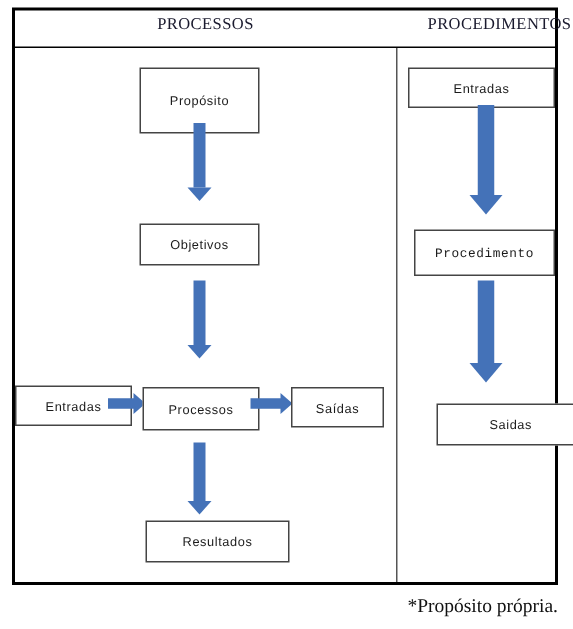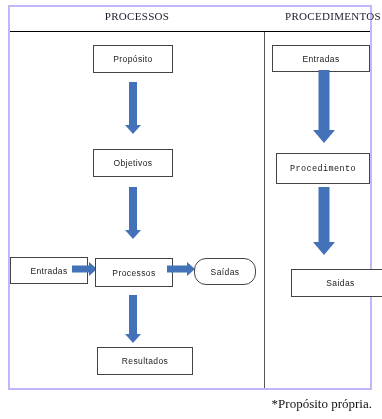--- a/index.html
+++ b/index.html
@@ -23,7 +23,7 @@
     width: 364px;
     height: 385px;
     box-sizing: border-box;
-    border: 2px solid #c4b5fd;
+    border: 2px solid #000000;
     background: #ffffff;
   }
 

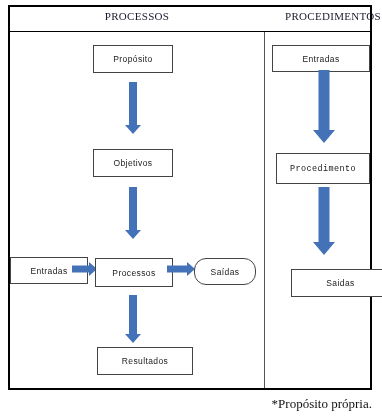--- a/index.html
+++ b/index.html
@@ -145,7 +145,7 @@
 
   <div id="column-divider"></div>
 
-  <div class="pbox" style="left:83px; top:38px; width:80px; height:28px;">
+  <div class="pbox" style="left:83px; top:38px; width:80px; height:44px;">
     <span>Propósito</span>
   </div>
 

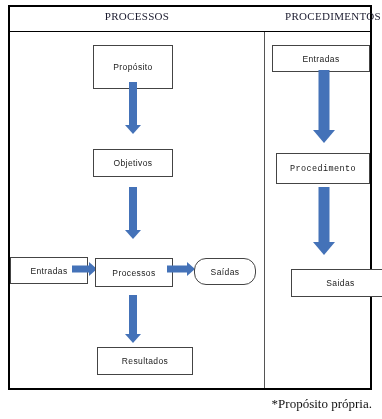--- a/index.html
+++ b/index.html
@@ -181,7 +181,7 @@
     <div class="head"></div>
   </div>
 
-  <div class="pbox" style="left:184px; top:251px; width:62px; height:27px;border-radius:12px;">
+  <div class="pbox" style="left:184px; top:251px; width:62px; height:27px;">
     <span>Saídas</span>
   </div>
 

